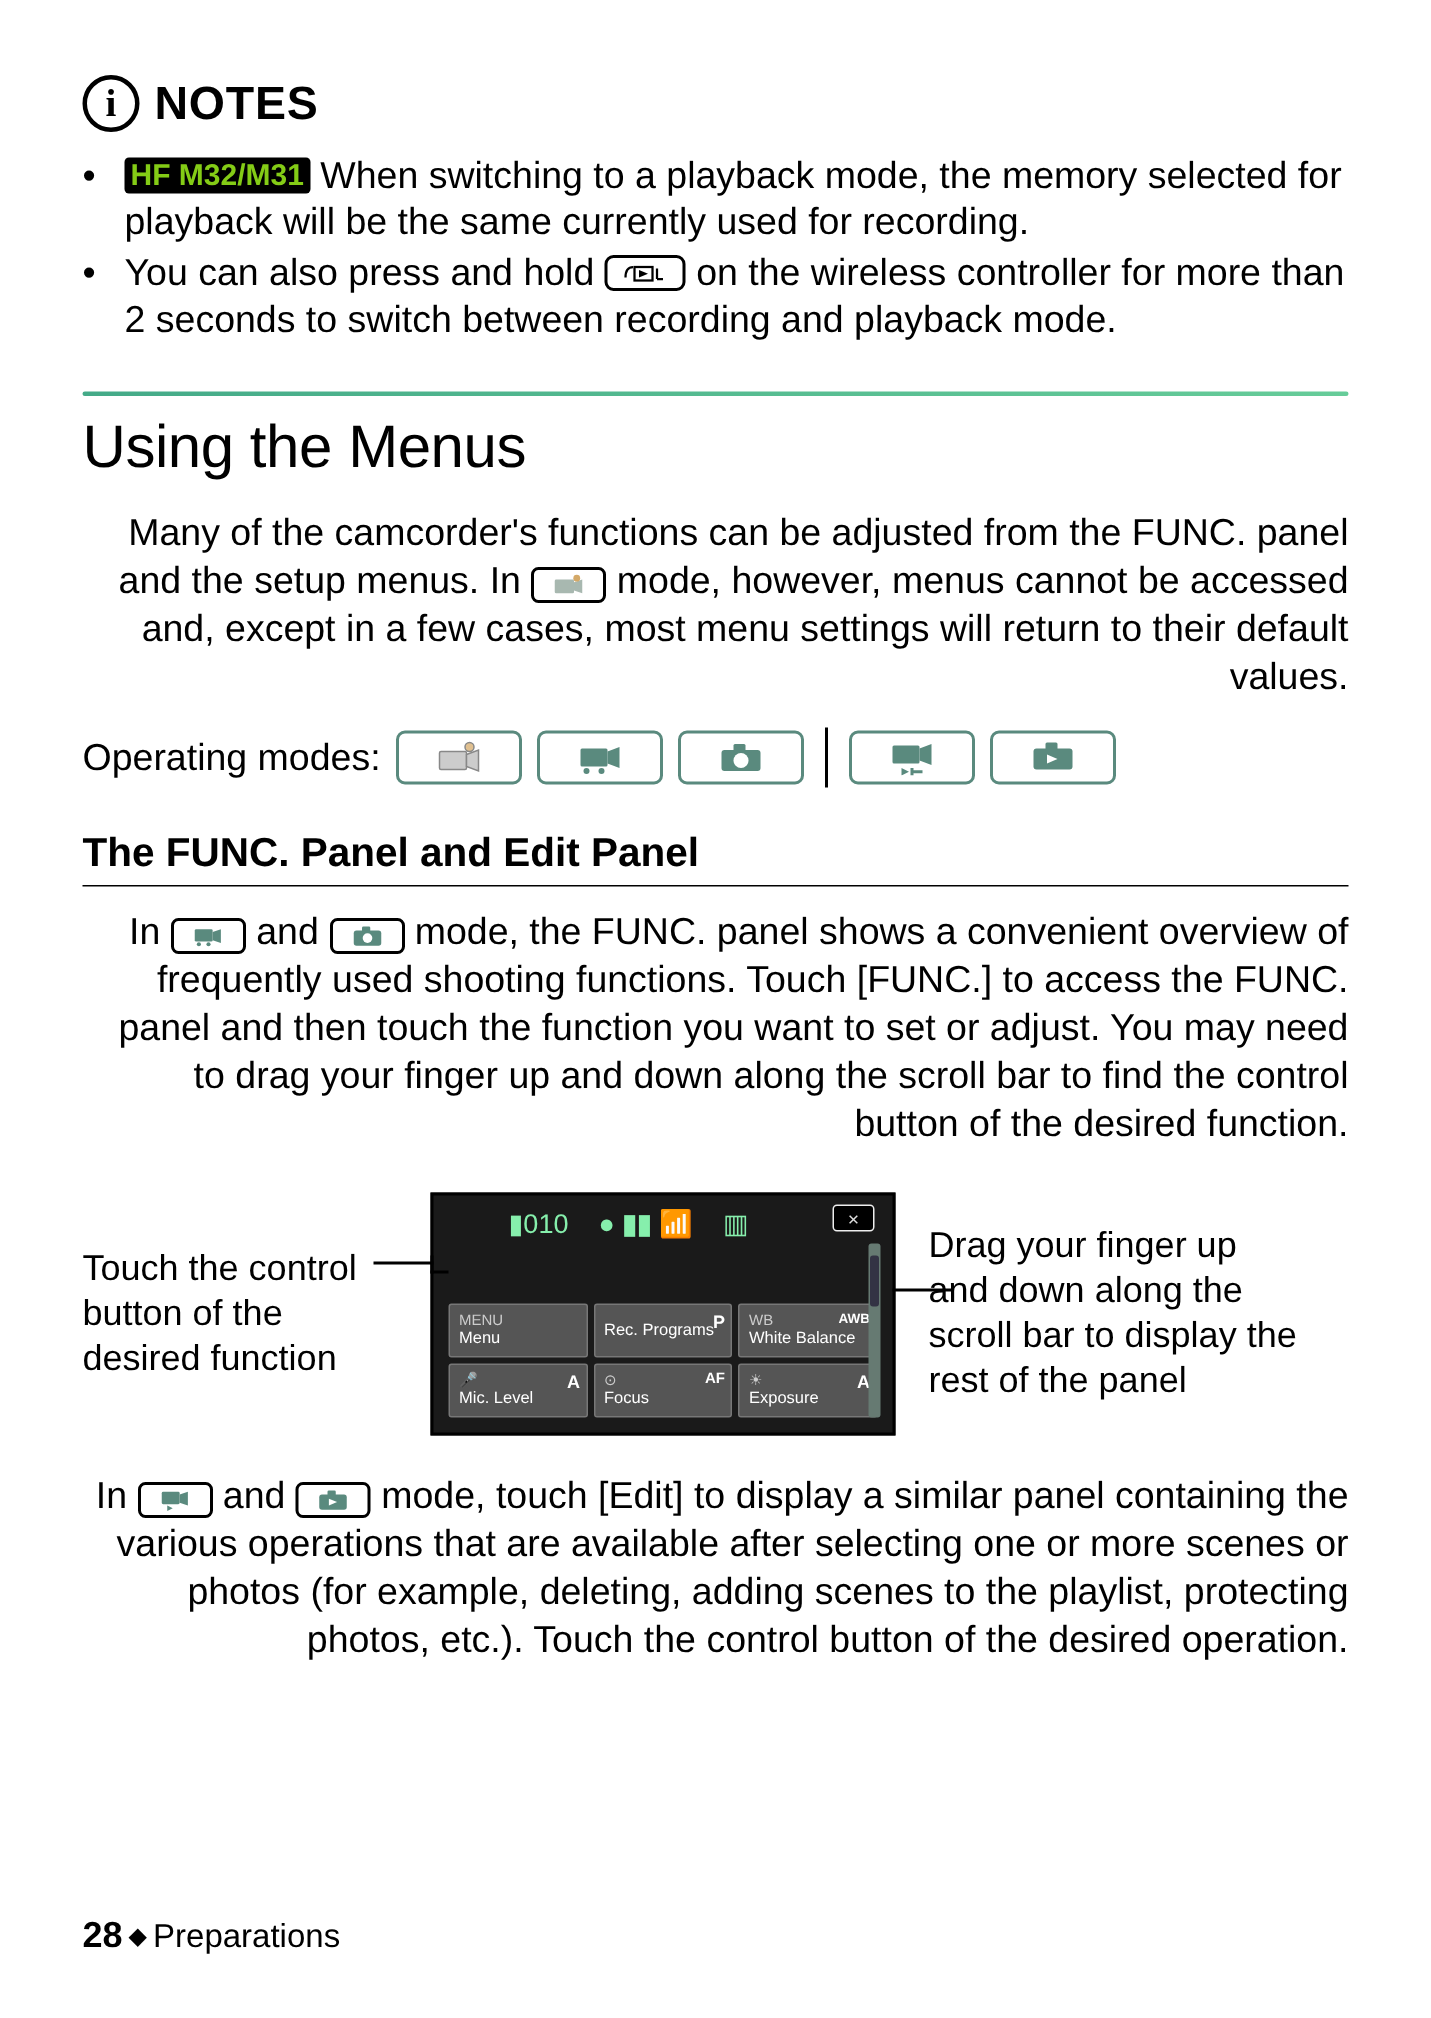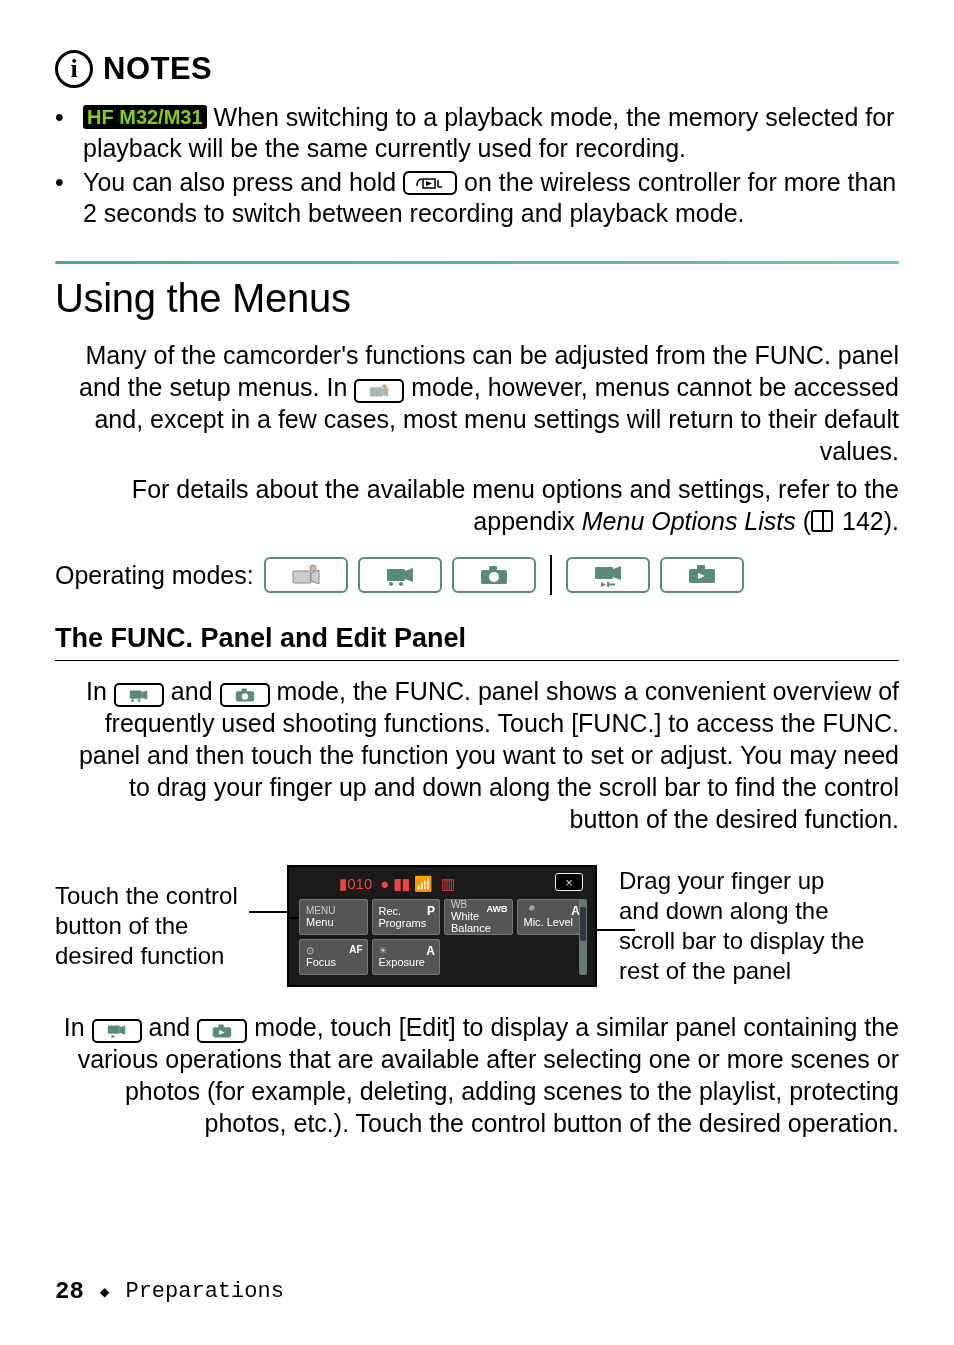--- a/index.html
+++ b/index.html
@@ -101,9 +101,6 @@
     <span> mode, however, menus cannot be accessed and, except in a few cases, most menu settings will return to their default values.</span>
   </p>
 
-  <p class="body-text">
-    <span>For details about the available menu options and settings, refer to the appendix </span><span class="italic">Menu Options Lists</span><span> (</span><span class="book-icon"></span><span> 142).</span>
-  </p>
 
   <div class="op-modes-row">
     <span>Operating modes:</span>

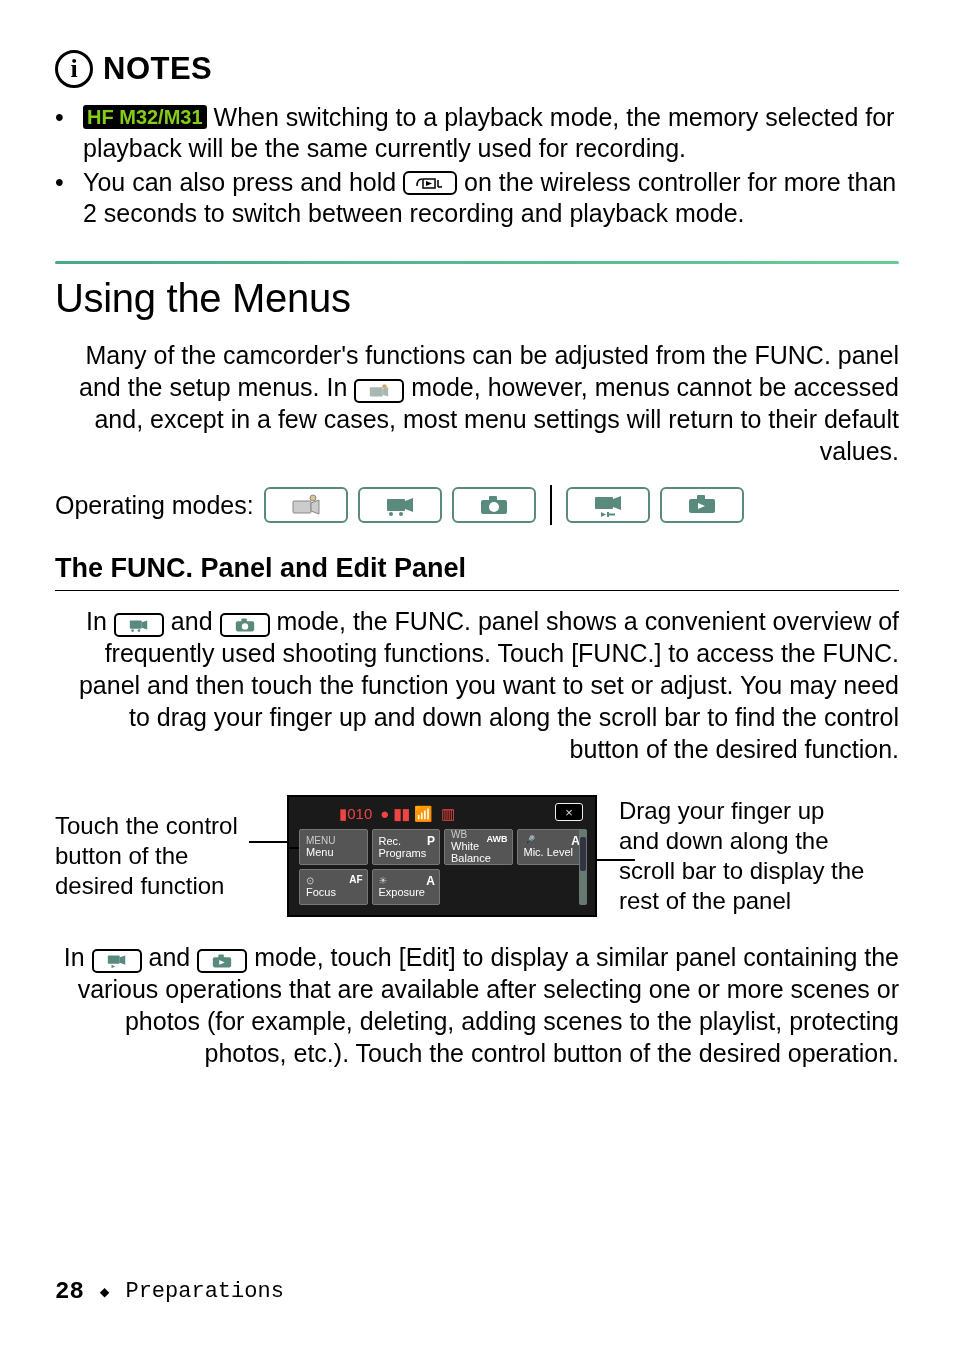--- a/index.html
+++ b/index.html
@@ -28,7 +28,7 @@
   .figure-caption.left { width: 210px; text-align: left; }
   .figure-caption.right { width: 248px; text-align: left; }
   .screenshot { width: 310px; border: 2px solid #000; background: #1a1a1a; padding: 6px 6px 10px 6px; position: relative; }
-  .ss-header { display: flex; align-items: center; color: #ef4444; font-size: 15px; gap: 8px; padding: 2px 6px 6px 44px; }
+  .ss-header { display: flex; align-items: center; color: #86efac; font-size: 18px; gap: 20px; padding: 2px 6px 6px 44px; }
   .ss-header .hx { font-weight: bold; }
   .ss-close { position: absolute; right: 12px; top: 6px; width: 28px; height: 18px; border: 1px solid #eee; border-radius: 3px; color: #ddd; font-size: 13px; display:flex;align-items:center;justify-content:center; background:#000;}
   .ss-grid { display: grid; grid-template-columns: 1fr 1fr 1fr 1fr; grid-auto-rows: 36px; gap: 4px; padding: 0 4px; }

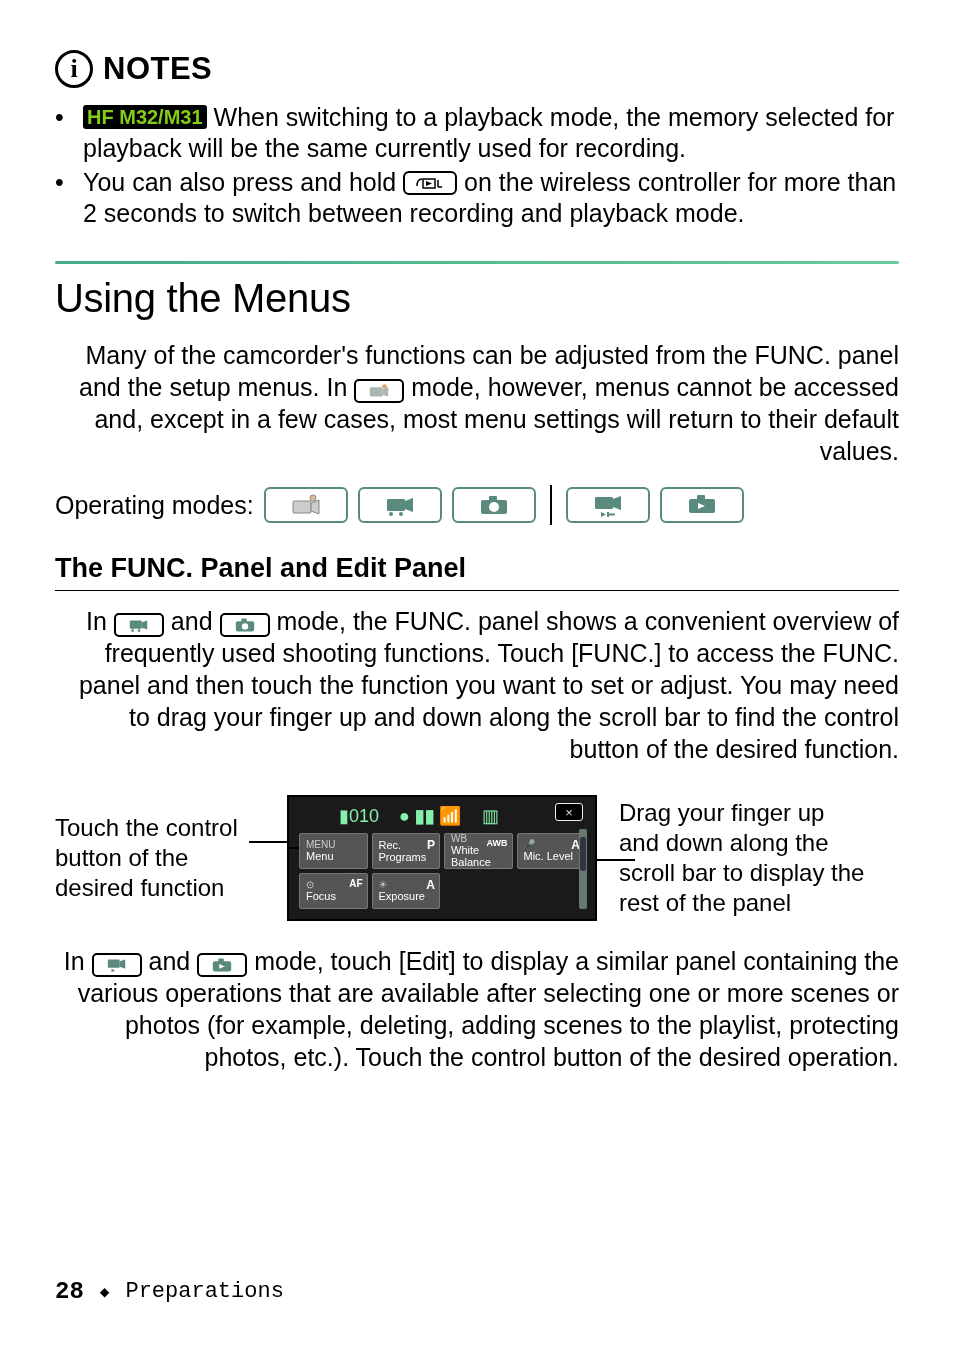--- a/index.html
+++ b/index.html
@@ -31,7 +31,7 @@
   .ss-header { display: flex; align-items: center; color: #86efac; font-size: 18px; gap: 20px; padding: 2px 6px 6px 44px; }
   .ss-header .hx { font-weight: bold; }
   .ss-close { position: absolute; right: 12px; top: 6px; width: 28px; height: 18px; border: 1px solid #eee; border-radius: 3px; color: #ddd; font-size: 13px; display:flex;align-items:center;justify-content:center; background:#000;}
-  .ss-grid { display: grid; grid-template-columns: 1fr 1fr 1fr 1fr; grid-auto-rows: 36px; gap: 4px; padding: 0 4px; }
+  .ss-grid { display: grid; grid-template-columns: 1fr 1fr 1fr; grid-auto-rows: 36px; gap: 4px; padding: 0 4px; margin-top: 36px; }
   .ss-cell { background: #555; border: 1px solid #777; border-radius: 2px; display: flex; flex-direction: column; justify-content: center; padding: 2px 6px; color: #fff; font-size: 11px; position: relative; }
   .ss-cell .tl { font-size: 10px; line-height: 1; color:#ccc;}
   .ss-cell .bl { font-size: 11px; line-height: 1.1; }

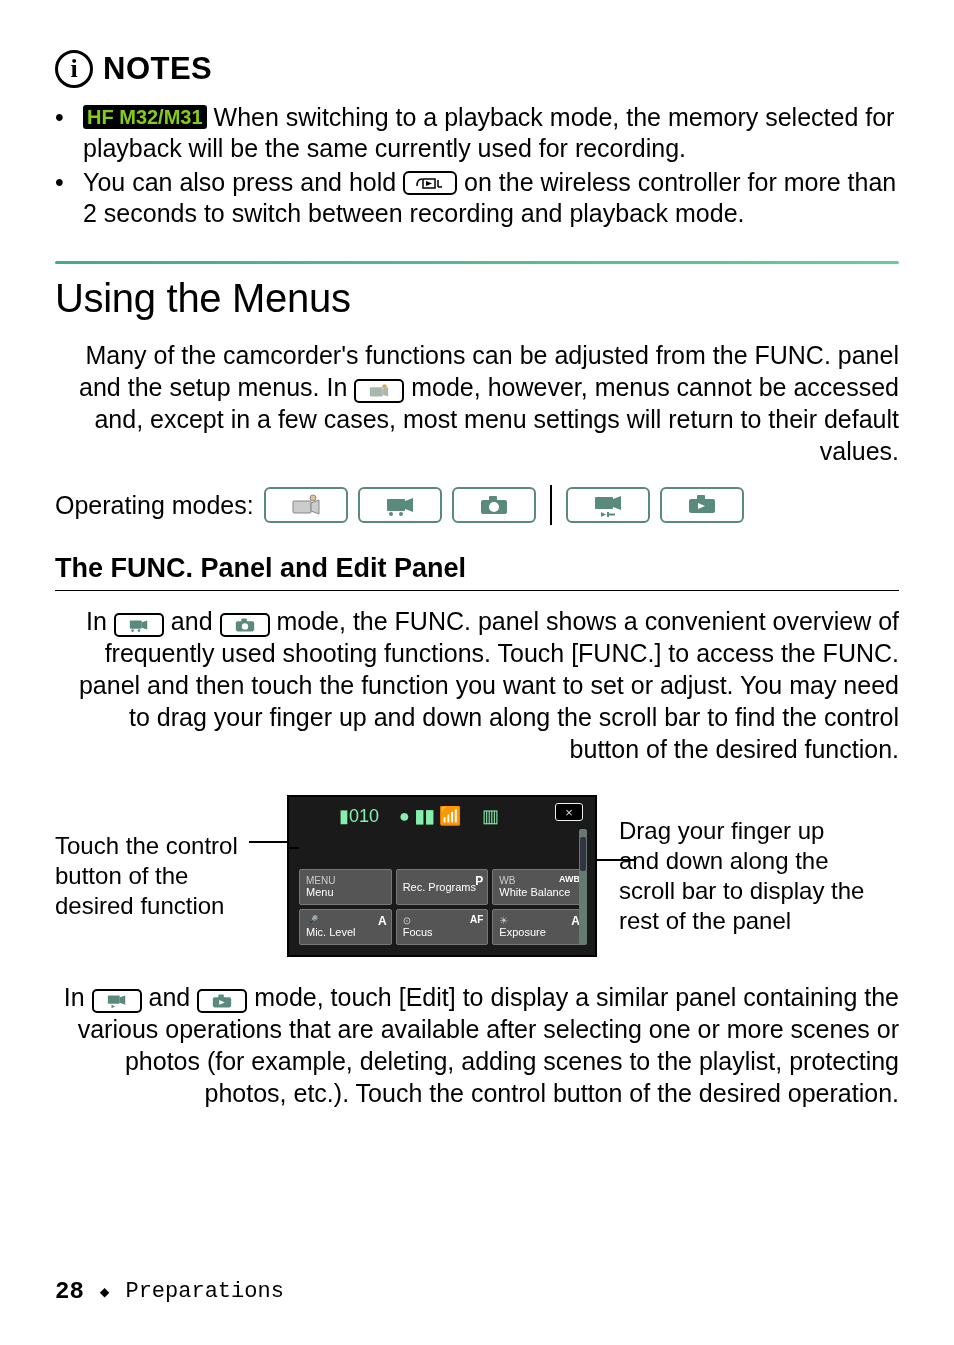--- a/index.html
+++ b/index.html
@@ -41,7 +41,7 @@
   .ss-leader-left { position: absolute; left: -40px; top: 44px; width: 40px; height: 2px; background: #000; }
   .ss-leader-left::before { content:""; position:absolute; left:38px; top:-4px; width:10px; height:10px; border-left:2px solid #000; border-bottom:2px solid #000; }
   .ss-leader-right { position: absolute; right: -40px; top: 62px; width: 40px; height: 2px; background: #000; }
-  .footer { position: absolute; bottom: 40px; left: 55px; font-size: 22px; display:flex; align-items:center; gap:16px;font-family:Liberation Mono, monospace;}
+  .footer { position: absolute; bottom: 40px; left: 55px; font-size: 22px; display:flex; align-items:center; gap:4px;}
   .footer .pagenum { font-weight: bold; font-size: 24px; }
   .footer .diamond { font-size: 16px; }
   .grey { color: #888; fill: #888; stroke: #888; }

